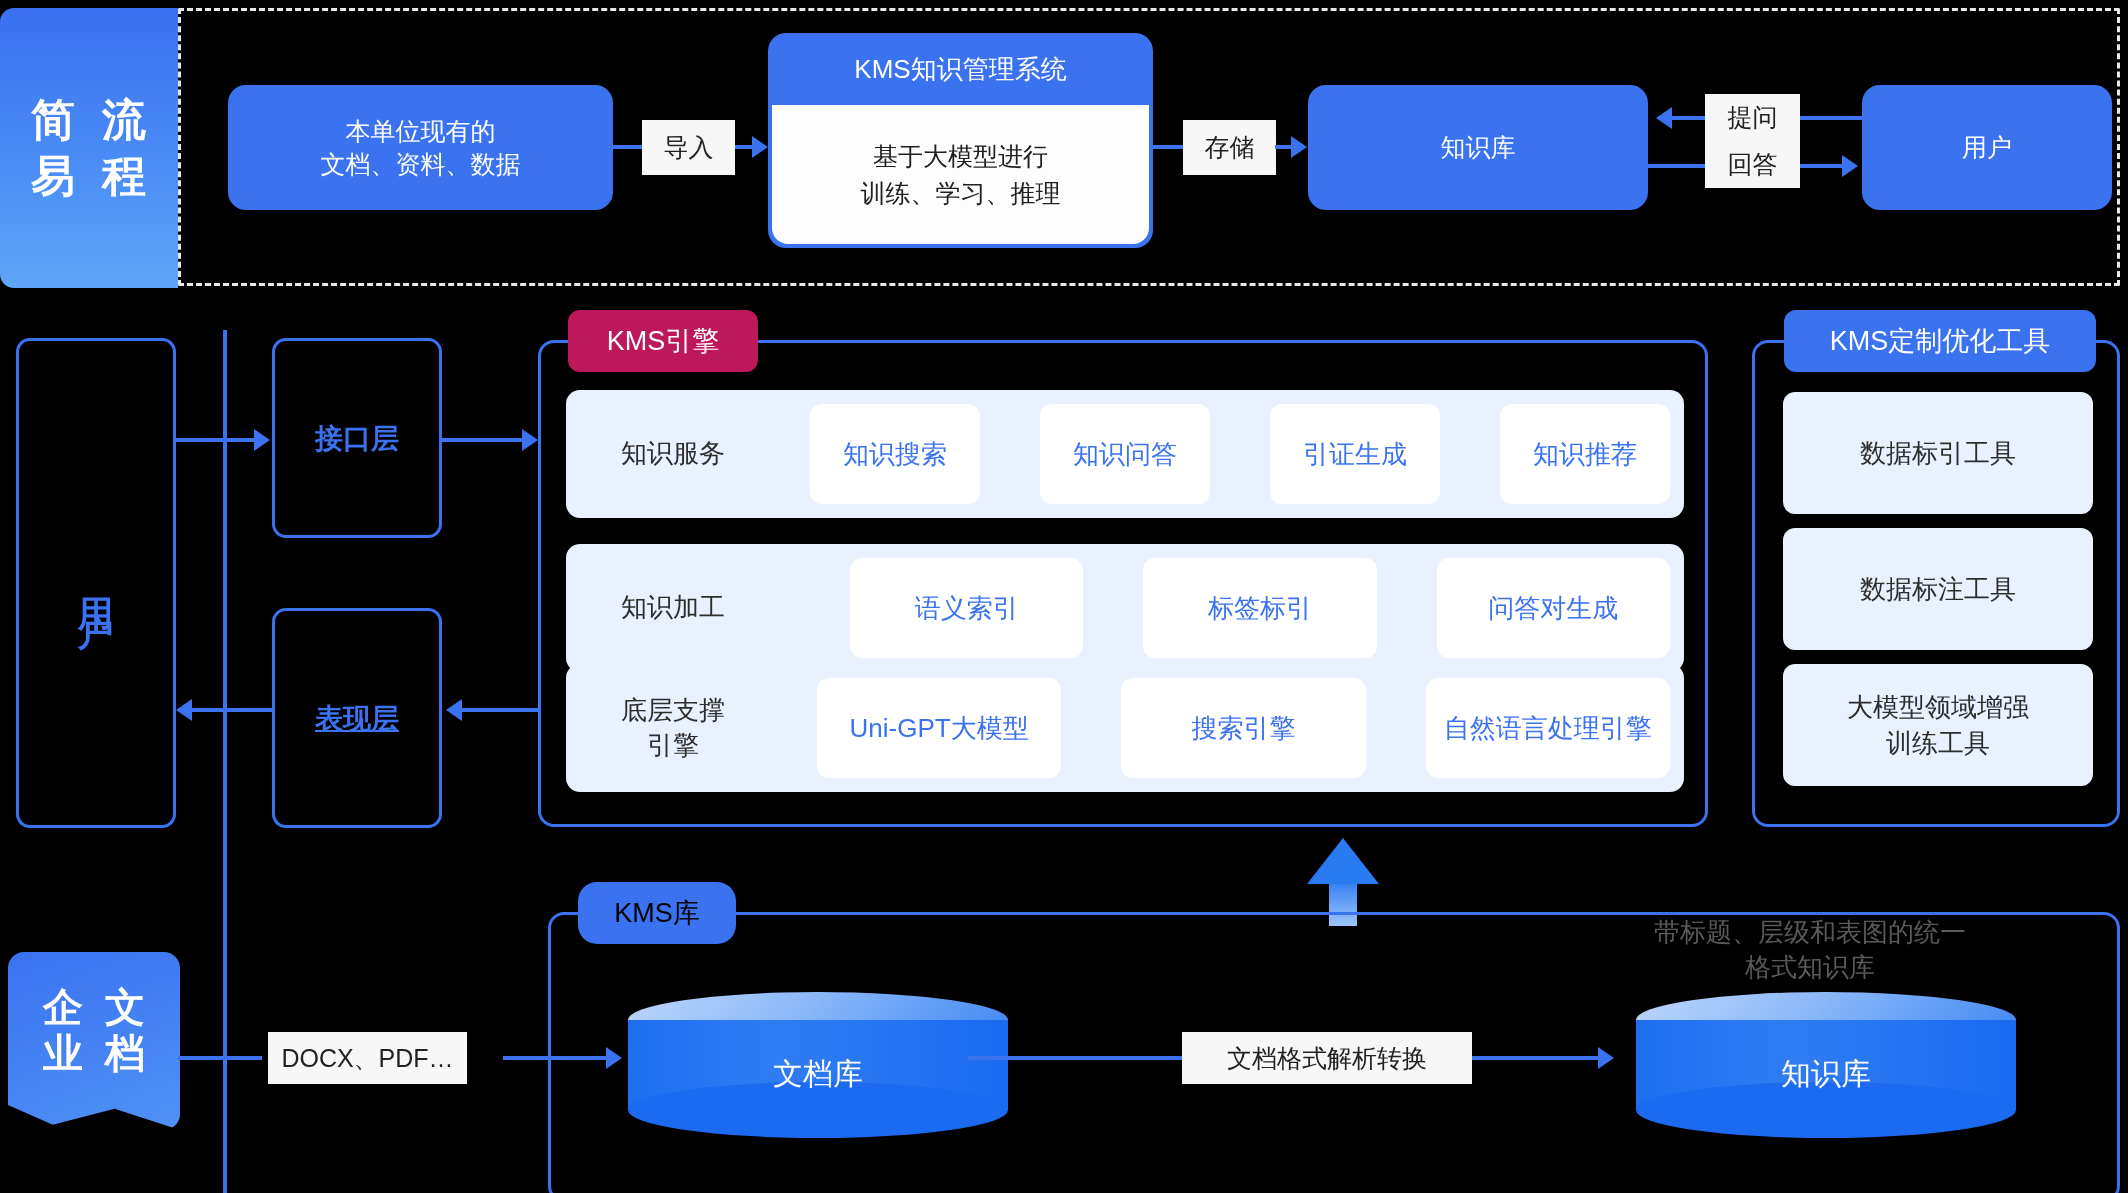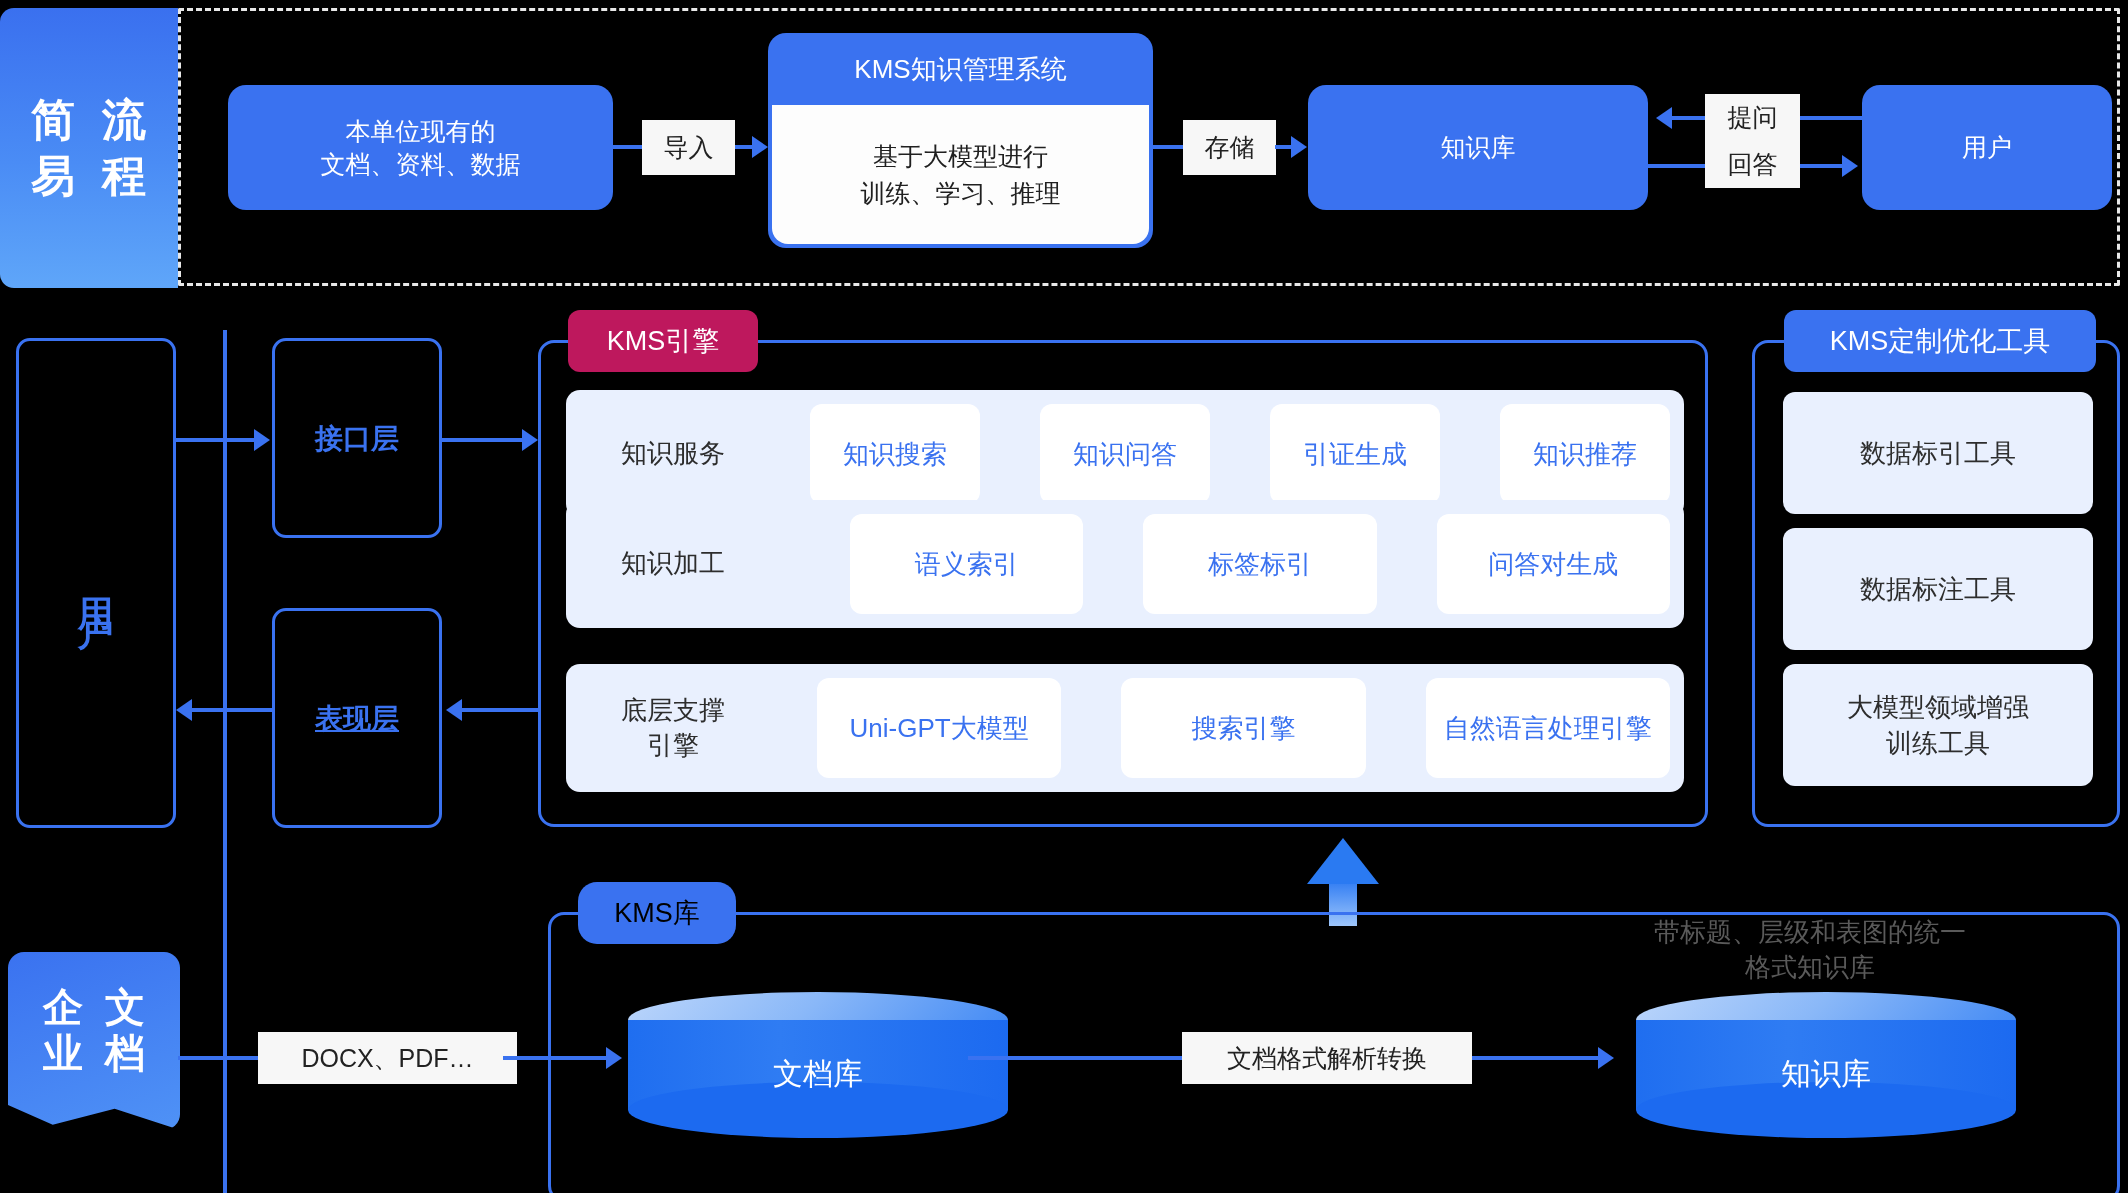--- a/index.html
+++ b/index.html
@@ -90,7 +90,7 @@
     box-sizing:border-box;
   }
   #eng-row-0{top:390px;}
-  #eng-row-1{top:500px;gap:40px;}
+  #eng-row-1{top:544px;gap:40px;}
   #eng-row-2{top:664px;gap:7px;}
   .eng-label{
     width:186px;flex:0 0 186px;color:#2d2d2d;font-size:26px;text-align:center;

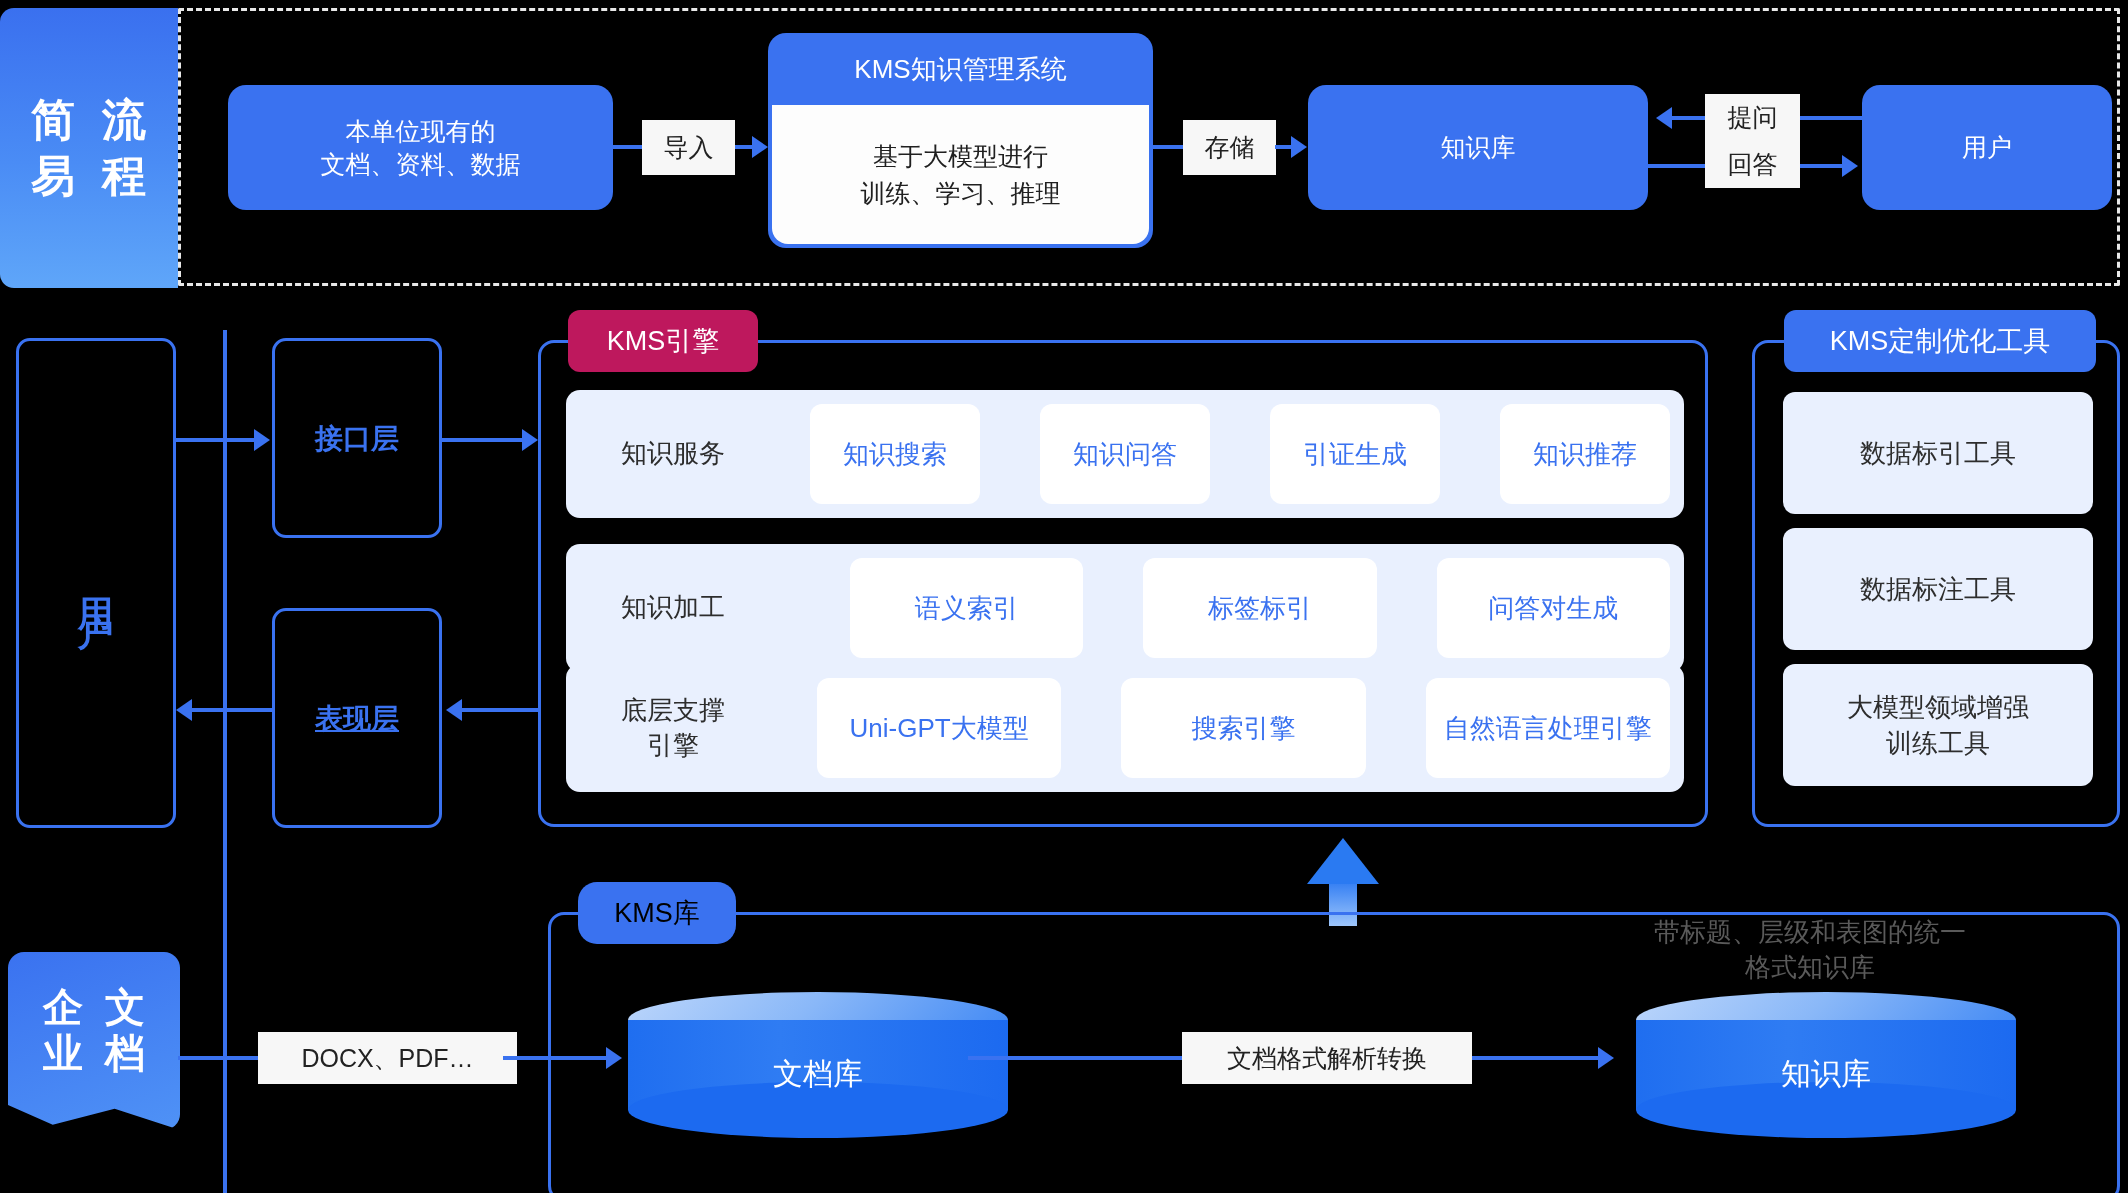--- a/index.html
+++ b/index.html
@@ -160,7 +160,7 @@
   #cyl-docs{left:628px;top:992px;width:340px;height:146px;}
   #cyl-kb{left:1636px;top:992px;width:340px;height:146px;}
 
-  #tag-docx{left:258px;top:1032px;width:259px;height:52px;}
+  #tag-docx{left:268px;top:1032px;width:199px;height:52px;}
   #tag-parse{left:1182px;top:1032px;width:290px;height:52px;}
 
   #faint-note{

